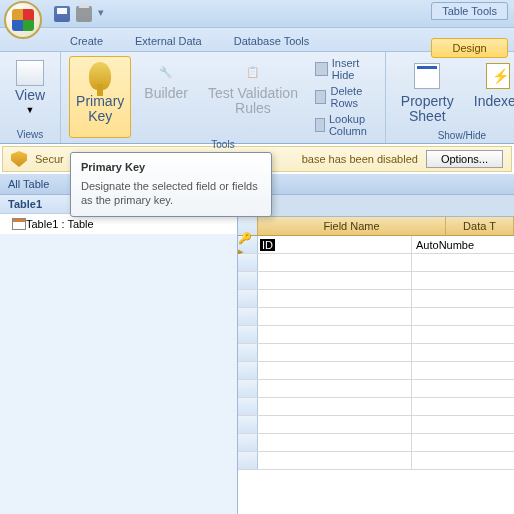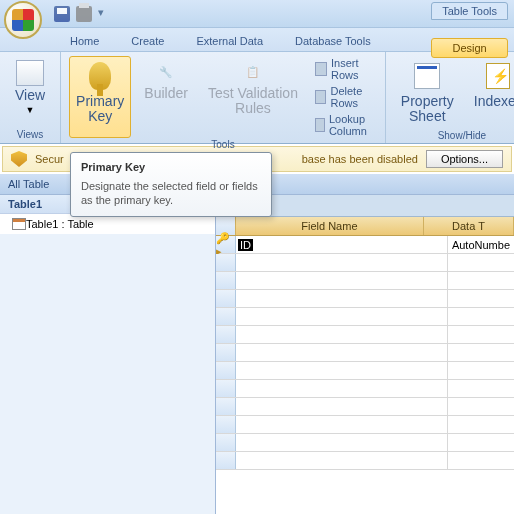--- a/index.html
+++ b/index.html
@@ -81,7 +81,6 @@
 </div>
 
 <div class="ribbon-tabs">
-  <div class="rtab">Home</div>
   <div class="rtab">Create</div>
   <div class="rtab">External Data</div>
   <div class="rtab">Database Tools</div>

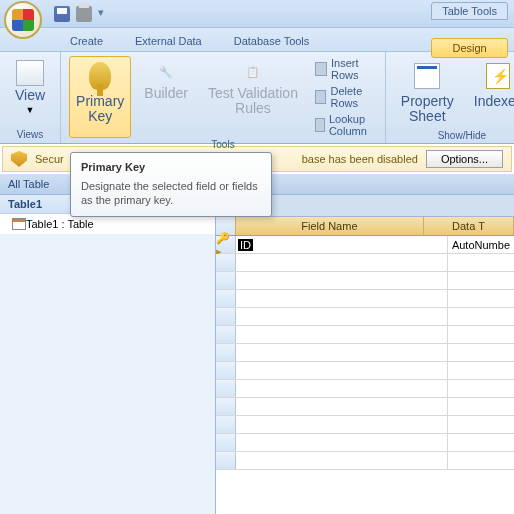--- a/index.html
+++ b/index.html
@@ -116,7 +116,7 @@
       <div style="display:flex;flex-direction:column;gap:2px;justify-content:center">
         <div class="sm-btn">
             <div class="sm-ic"></div>
-            <span>Insert Rows</span>
+            <span>Insert Hide</span>
           </div>
         <div class="sm-btn">
             <div class="sm-ic"></div>

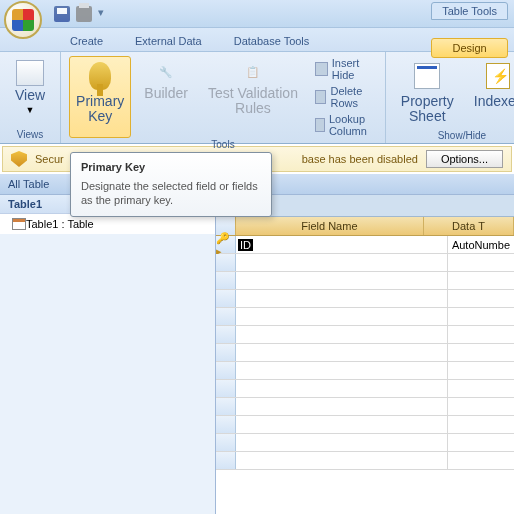--- a/index.html
+++ b/index.html
@@ -54,7 +54,7 @@
 .sel-col{width:20px;background:linear-gradient(#eaf2fb,#d4e4f6)}
 .grid-row{display:flex;height:18px;border-bottom:1px solid #d8d8d8}
 .sel-cell{width:20px;background:linear-gradient(#eaf2fb,#d4e4f6);border-right:1px solid #b0c8e0;display:flex;align-items:center;justify-content:center;font-size:9px}
-.fn-cell{width:212px;border-right:1px solid #d8d8d8;padding:0 2px;display:flex;align-items:center}
+.fn-cell{width:154px;border-right:1px solid #d8d8d8;padding:0 2px;display:flex;align-items:center}
 .dt-cell{flex:1;padding:0 4px;display:flex;align-items:center}
 .cur-field{background:#000;color:#fff;padding:0 2px;display:inline-block}
 .tooltip{position:absolute;left:70px;top:152px;width:202px;background:linear-gradient(#fff,#f0f4f8);border:1px solid #8090a0;border-radius:3px;padding:8px 10px;box-shadow:2px 2px 6px rgba(0,0,0,.2);z-index:20}

